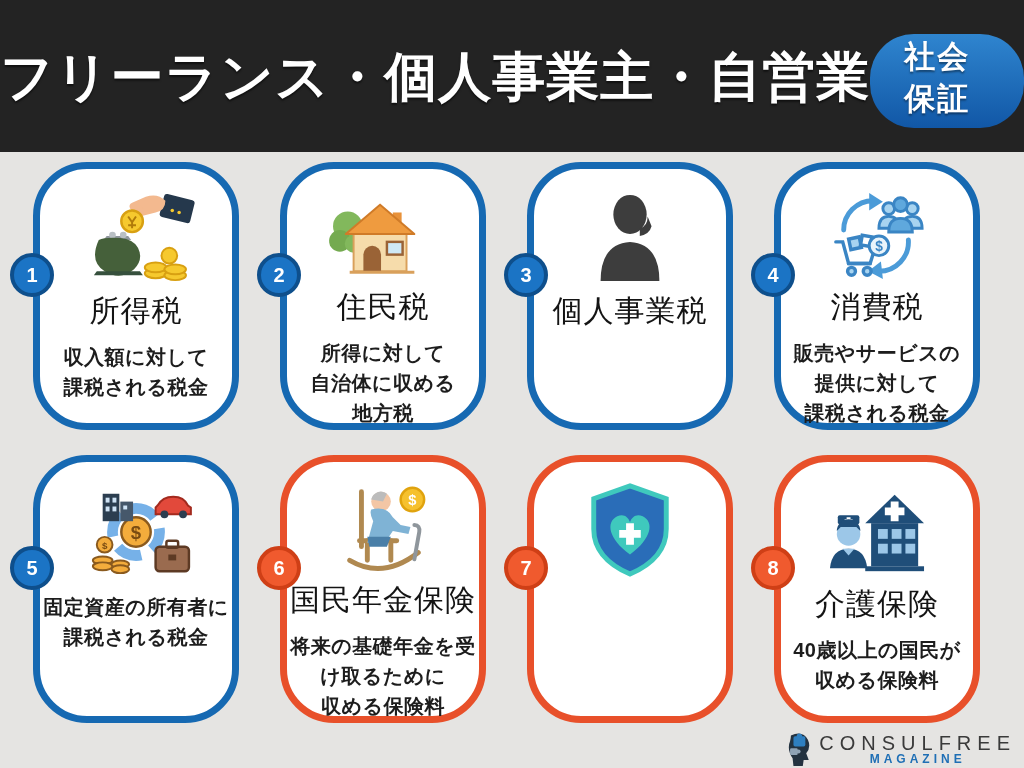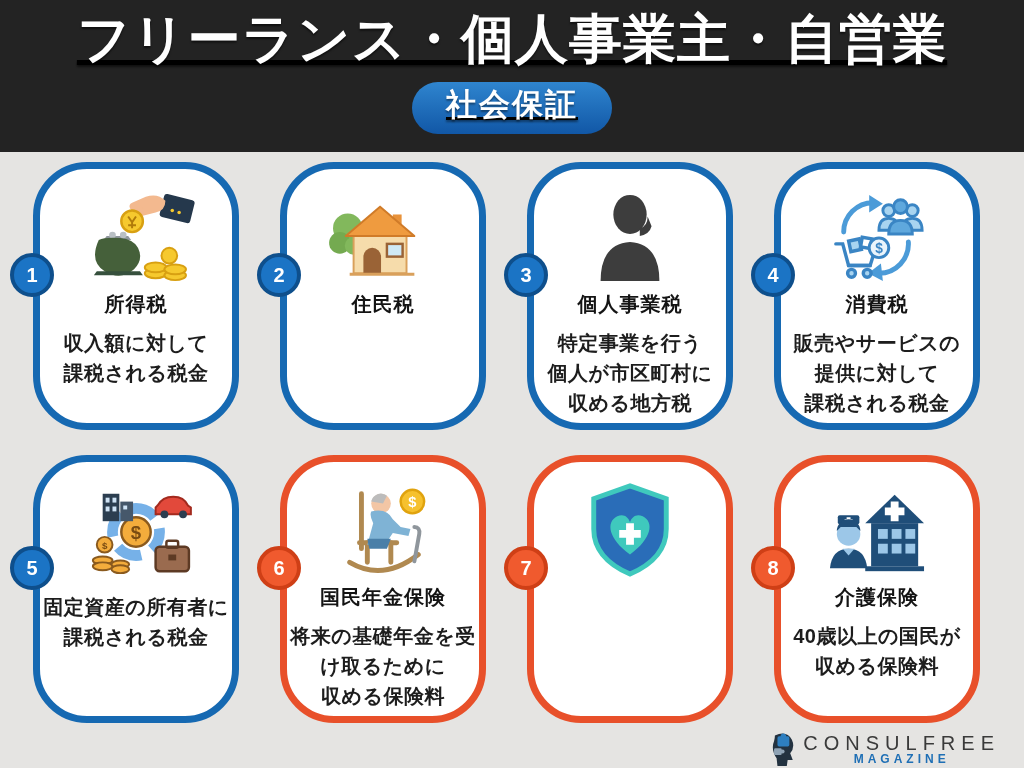--- a/index.html
+++ b/index.html
@@ -13,9 +13,8 @@
   
   .header {
     height:152px; background:#232323;
-    display:flex; flex-direction:column; align-items:center;
+    display:flex; flex-direction:row; align-items:center;
     padding-top:4px;
-    text-decoration:underline;
   }
   .header-title {
     color:#ffffff; font-size:53px; font-weight:900; letter-spacing:1px;

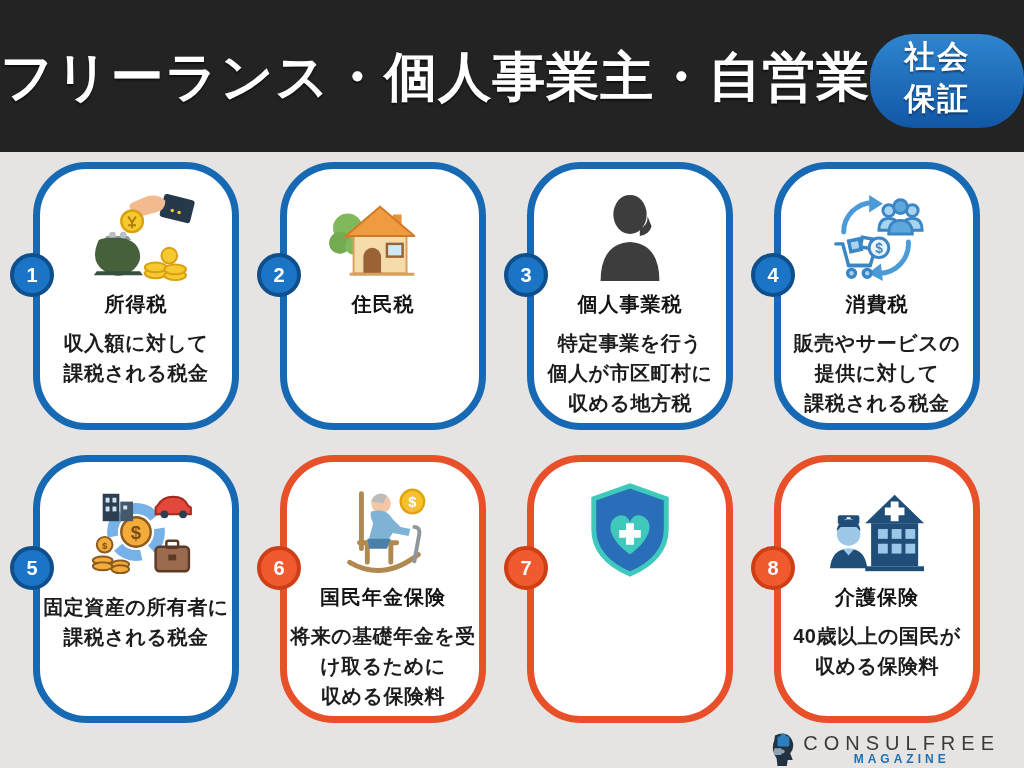--- a/index.html
+++ b/index.html
@@ -52,7 +52,7 @@
   .card.orange .num-badge { background:#f05a2e; border:4px solid #cf3f16; }
   .card-icon { height:102px; display:flex; align-items:center; justify-content:center; margin-top:6px; }
   .card-title {
-    font-size:20px; font-weight:700; color:#141414; margin-top:2px;
+    font-size:30px; font-weight:400; color:#141414; margin-top:2px;
     white-space:nowrap; letter-spacing:1px;
   }
   .card-desc {

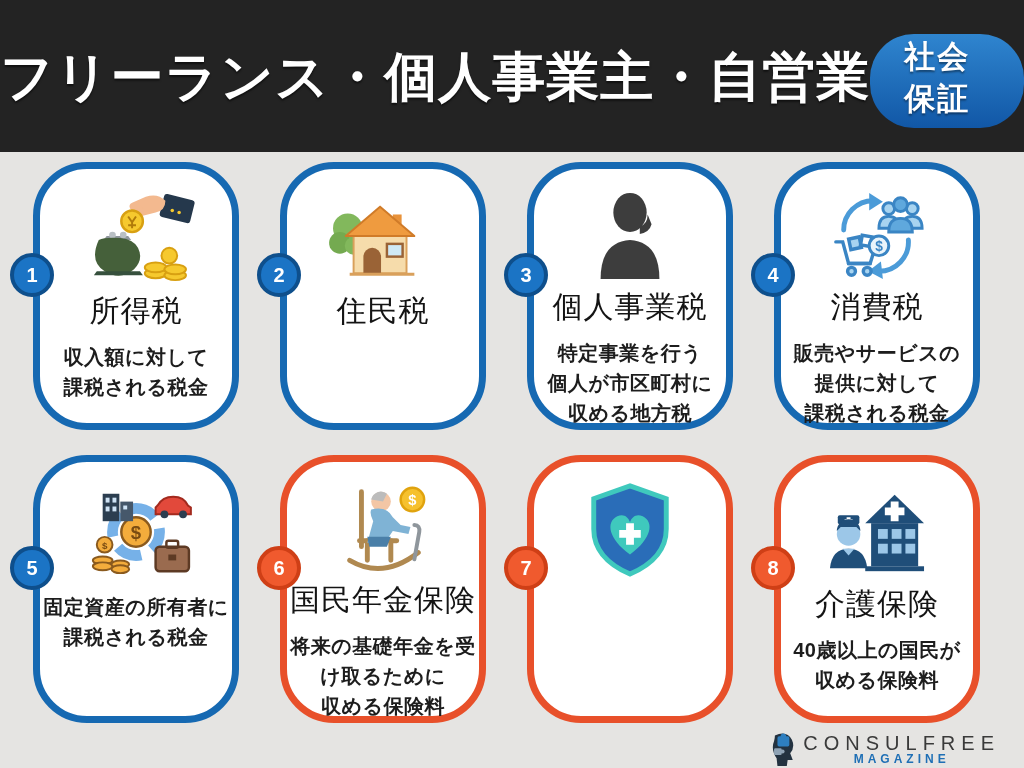--- a/index.html
+++ b/index.html
@@ -126,6 +126,9 @@
       </svg>
     </div>
     <div class="card-title">住民税</div>
+    <div class="card-desc">所得に対して
+自治体に収める
+地方税</div>
   </div>
 
   <div class="card blue">

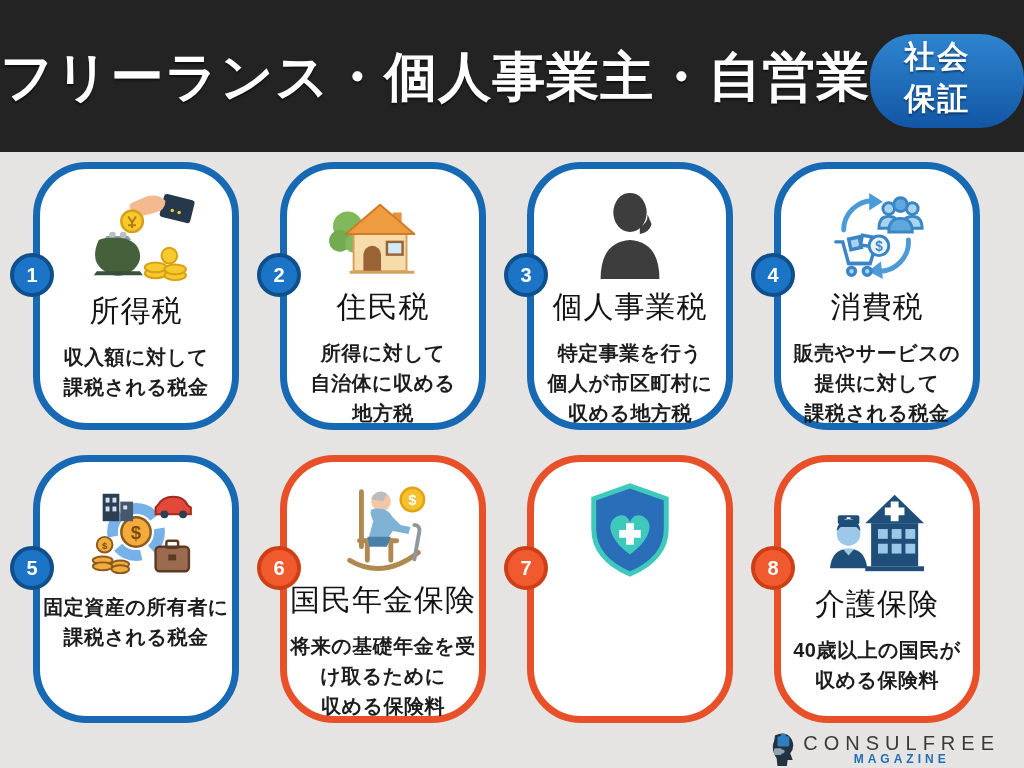--- a/index.html
+++ b/index.html
@@ -141,9 +141,6 @@
       </svg>
     </div>
     <div class="card-title">個人事業税</div>
-    <div class="card-desc">特定事業を行う
-個人が市区町村に
-収める地方税</div>
   </div>
 
   <div class="card blue">

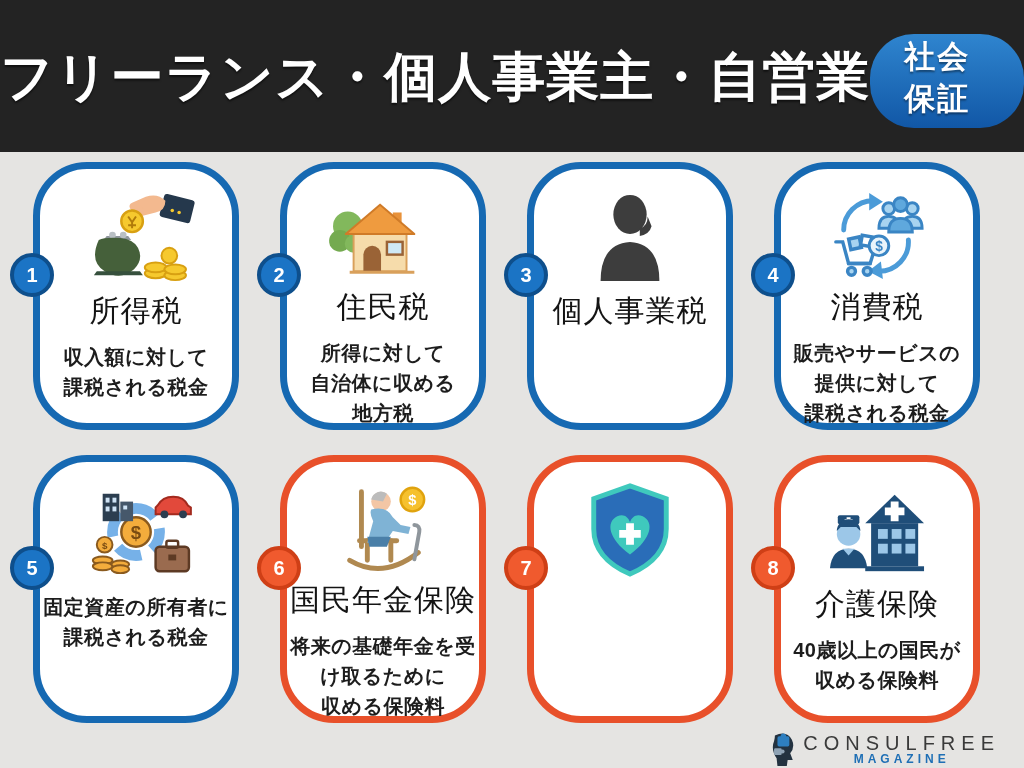--- a/index.html
+++ b/index.html
@@ -62,7 +62,7 @@
   
   .footer {
     display:flex; justify-content:flex-end; align-items:flex-start;
-    padding:8px 24px 0;
+    padding:8px 8px 0;
   }
   .logo { display:flex; align-items:center; gap:6px; }
   .logo-text-block { display:flex; flex-direction:column; align-items:center; }

